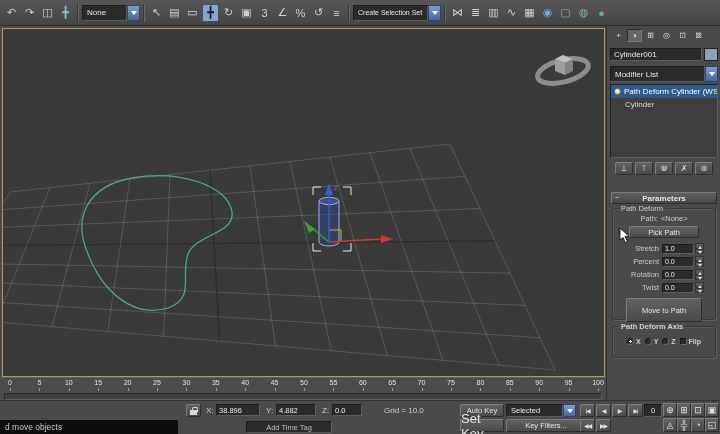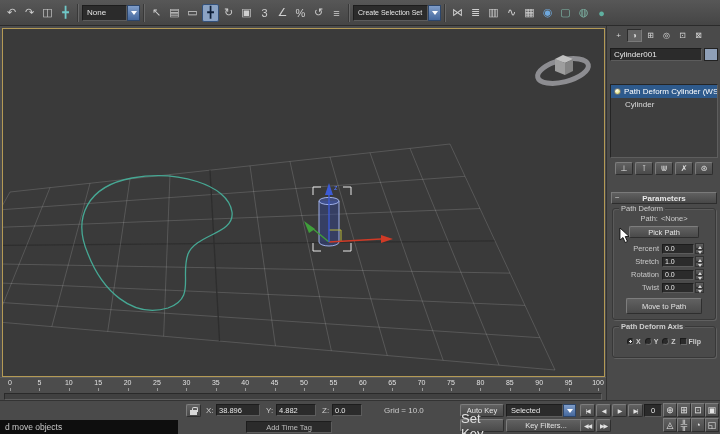--- a/index.html
+++ b/index.html
@@ -256,6 +256,10 @@
     <div id="obj-name" class="sunken">Cylinder001</div>
     <div id="obj-swatch" style="background: rgb(143, 160, 184);"></div>
   </div>
+  <div id="modlist" class="dd">
+    <div class="dd-field" style="flex:1">Modifier List</div>
+    <div class="dd-btn"></div>
+  </div>
   <div id="mod-stack">
       <div class="stack-row sel">
         <span class="bulb"></span>

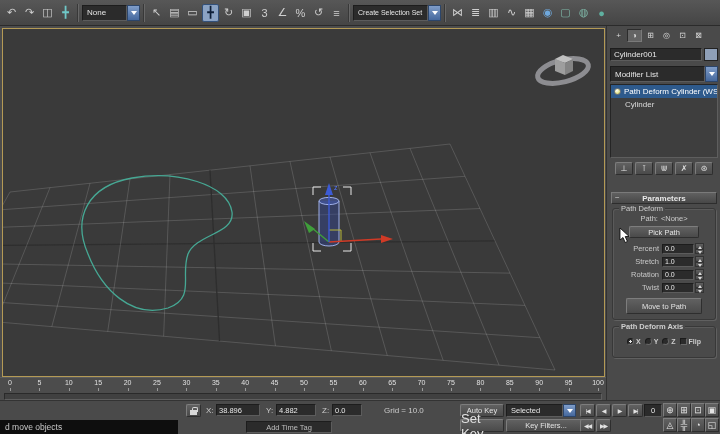--- a/index.html
+++ b/index.html
@@ -290,16 +290,16 @@
     <div id="pick-path" class="btn3d">Pick Path</div>
     <div id="spinner-rows">
         <div class="spin-row">
-          <span class="spin-label">Percent</span>
-          <div class="spin-field">0.0</div>
+          <span class="spin-label">Stretch</span>
+          <div class="spin-field">1.0</div>
           <div class="spin-ctl">
             <div class="spin-u"></div>
             <div class="spin-d"></div>
           </div>
         </div>
         <div class="spin-row">
-          <span class="spin-label">Stretch</span>
-          <div class="spin-field">1.0</div>
+          <span class="spin-label">Percent</span>
+          <div class="spin-field">0.0</div>
           <div class="spin-ctl">
             <div class="spin-u"></div>
             <div class="spin-d"></div>

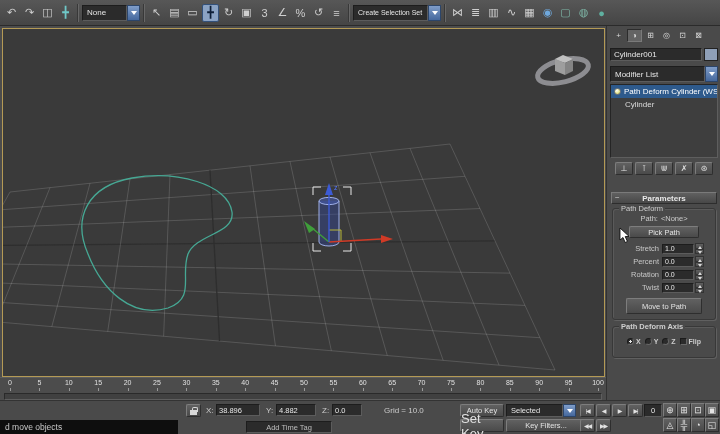--- a/index.html
+++ b/index.html
@@ -104,7 +104,7 @@
   .spin-u,.spin-d { flex:1; position:relative; background:linear-gradient(#606060,#4a4a4a); border:1px solid #333; }
   .spin-u::after { content:""; position:absolute; left:1.5px; top:1.5px; border-left:2.5px solid transparent; border-right:2.5px solid transparent; border-bottom:3px solid #d8d8d8; }
   .spin-d::after { content:""; position:absolute; left:1.5px; top:1.5px; border-left:2.5px solid transparent; border-right:2.5px solid transparent; border-top:3px solid #d8d8d8; }
-  #move-path { position:absolute; left:13px; top:89px; width:76px; height:16px; font-size:7.5px; }
+  #move-path { position:absolute; left:13px; top:89px; width:76px; height:24px; font-size:7.5px; }
   #axis-row { position:absolute; left:0; top:11px; width:100%; display:flex; justify-content:center; align-items:center; gap:4px; font-size:7px; color:#ccc; }
   .axis-opt { display:flex; align-items:center; gap:2px; }
   .radio { width:7px; height:7px; border-radius:50%; background:#2b2b2b; border:1px solid; border-color:#1b1b1b #676767 #676767 #1b1b1b; }

